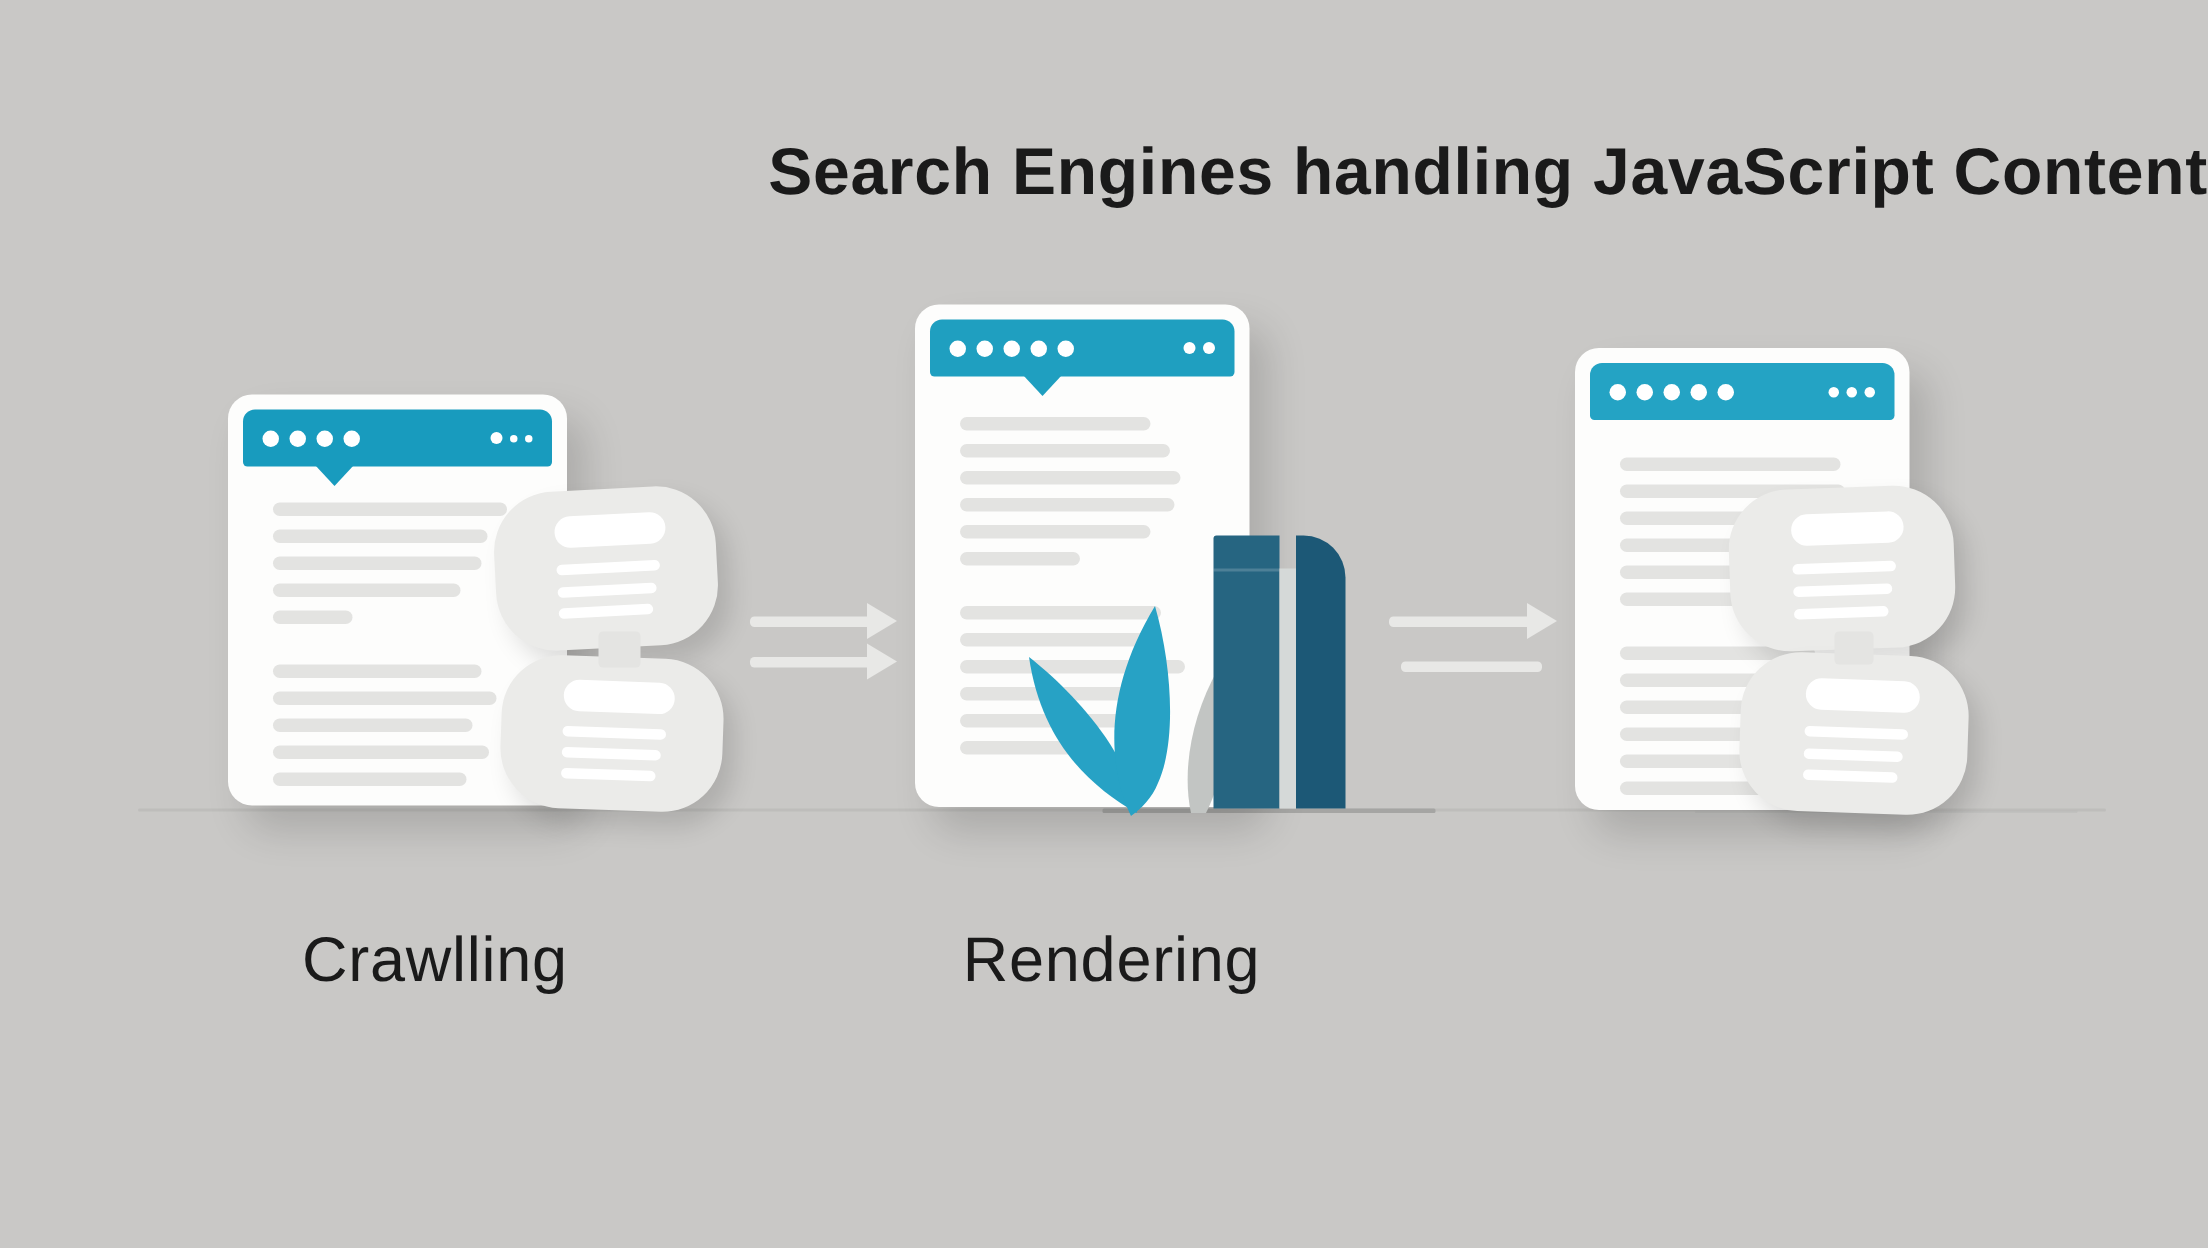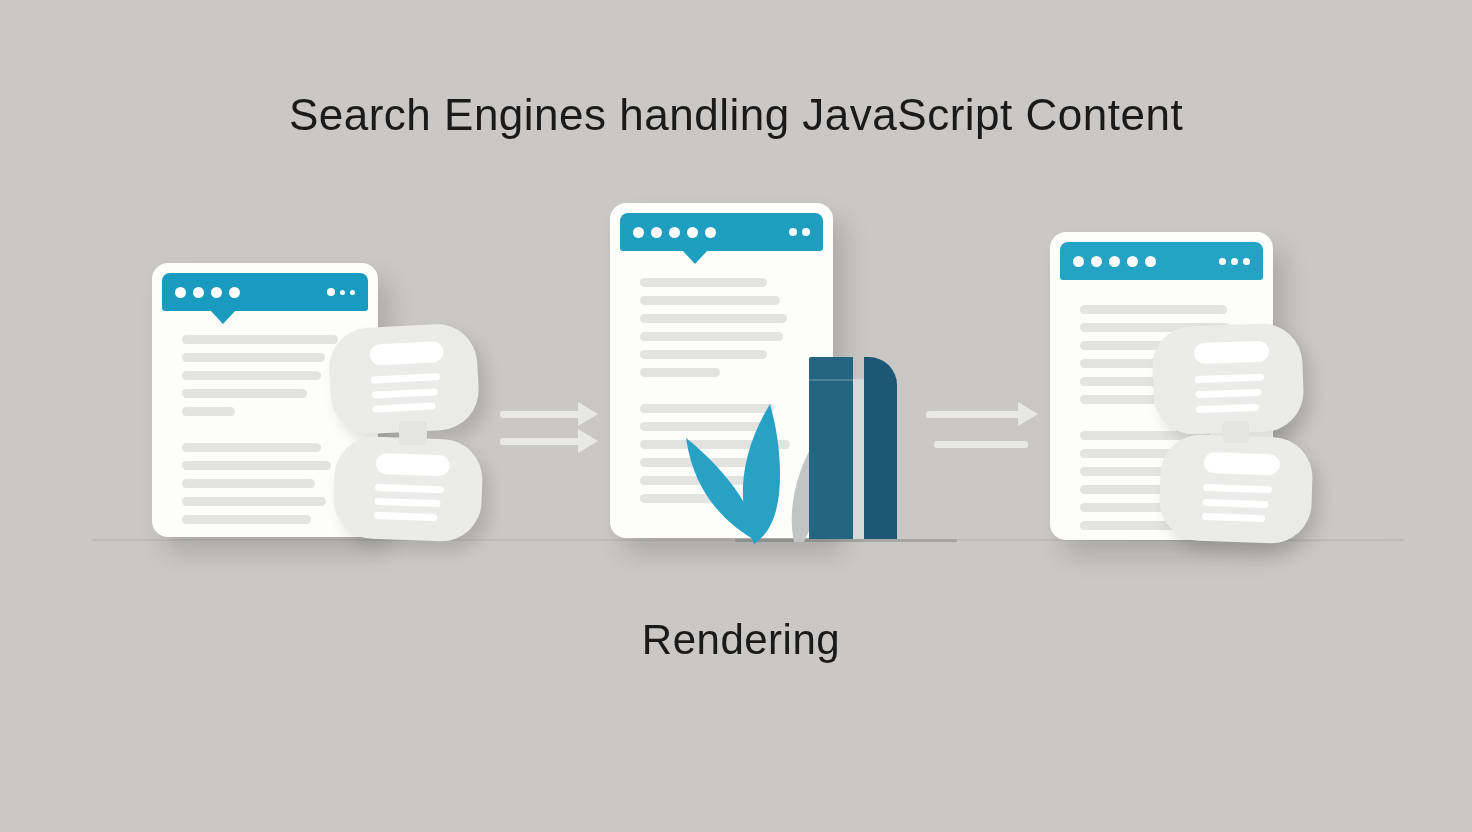--- a/index.html
+++ b/index.html
@@ -9,8 +9,8 @@
     font-family:"Liberation Sans", sans-serif;
   }
   .title{
-    position:absolute;top:90px;left:0;width:100%;text-align:center;
-    font-size:44px;font-weight:400;letter-spacing:.5px;color:var(--text,#1a1a1a);
+    position:absolute;top:90px;left:0;width:100%;text-align:right;
+    font-size:44px;font-weight:700;letter-spacing:.5px;color:var(--text,#1a1a1a);
     z-index:9;
   }
   .stage-label{

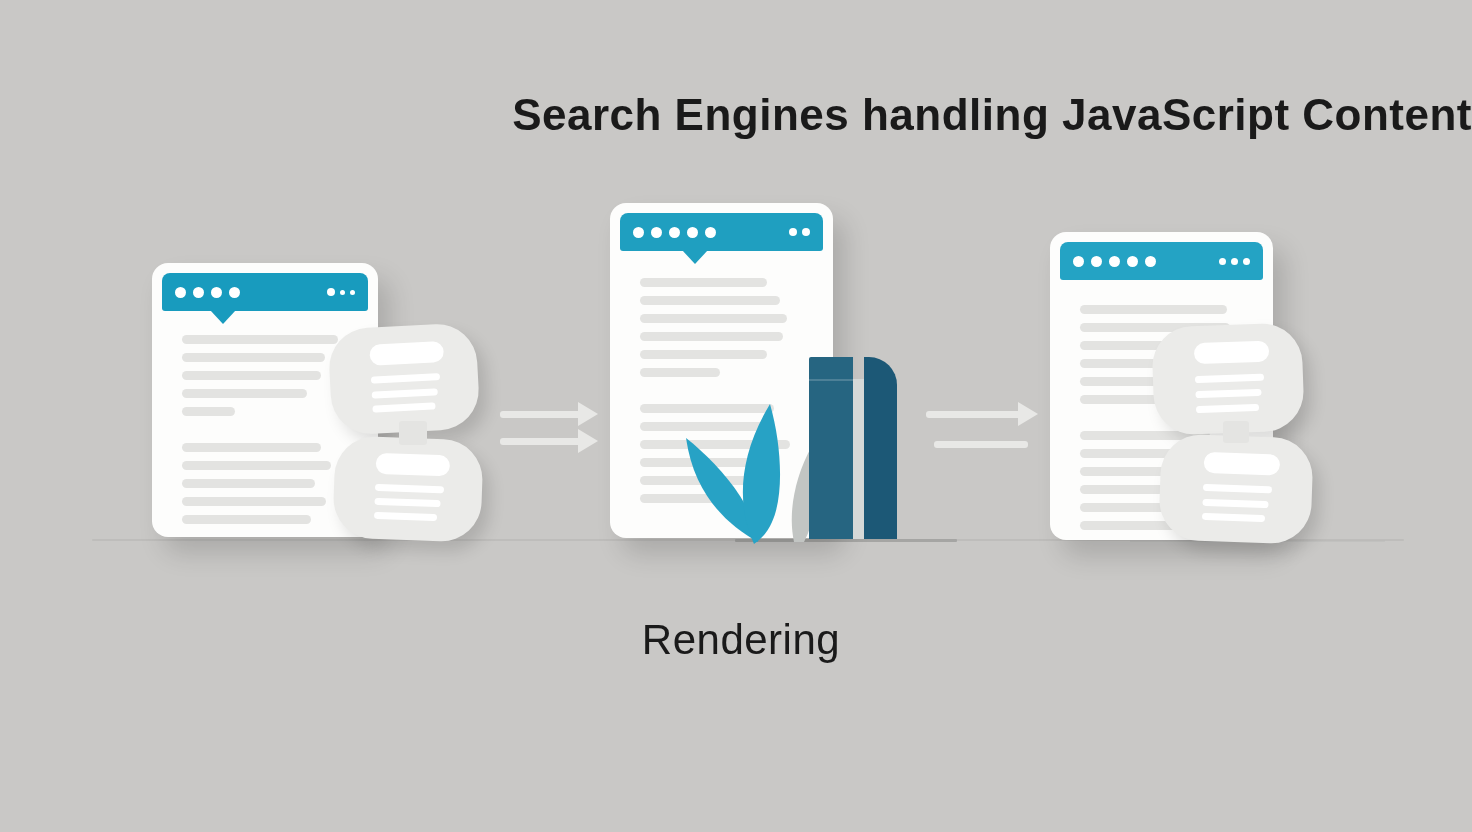--- a/index.html
+++ b/index.html
@@ -66,6 +66,7 @@
     <path d="M82,146 C66,112 64,62 98,6 C110,48 112,98 100,124 C96,134 89,141 82,146 Z" fill="#27a2c5"></path>
   </svg>
 
+  <div class="stage-label" style="left:290px;">Crawlling</div>
   <div class="stage-label" style="left:741px;text-align:right;">Rendering</div>
 
 <div class="win" style="left: 152px; top: 263px; width: 226px; height: 274px;">

